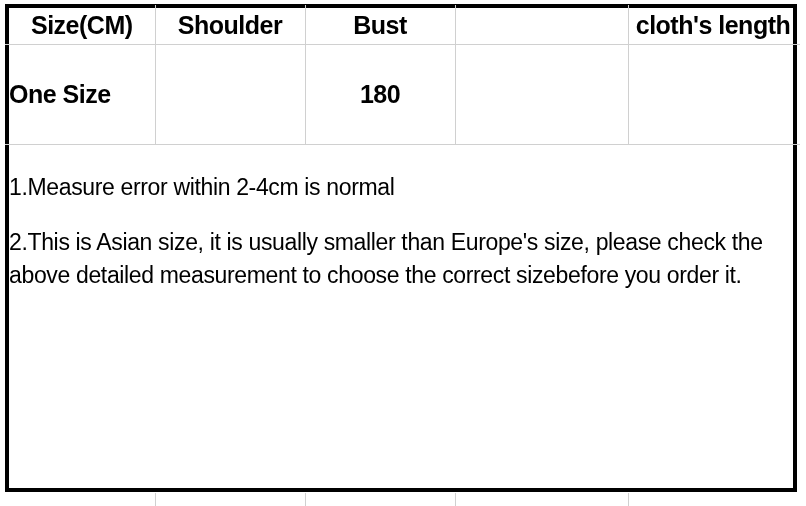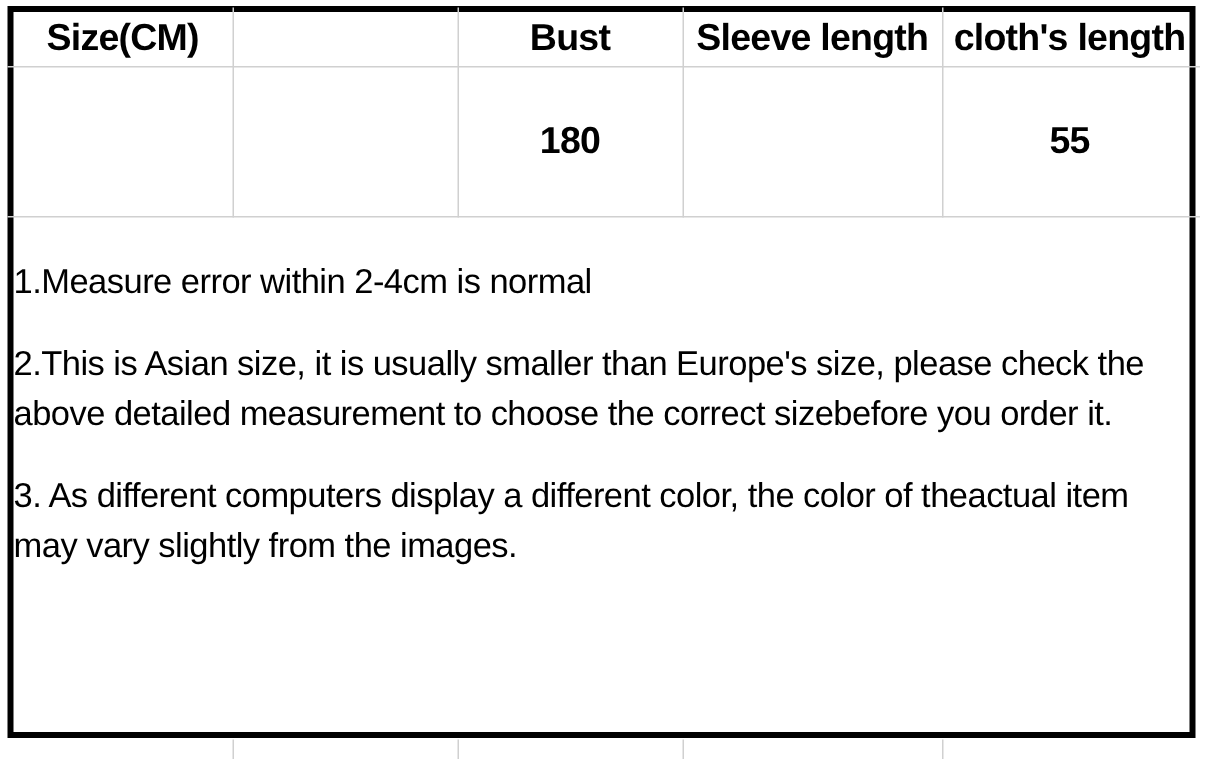--- a/index.html
+++ b/index.html
@@ -140,6 +140,7 @@
   <div class="vrule bottom v4"></div>
 
   <div class="cell hdr c0 left">Size(CM)</div>
+  <div class="cell hdr c1 center">Shoulder</div>
   <div class="cell hdr c2 center">Bust</div>
   <div class="cell hdr c3 center">Sleeve length</div>
   <div class="cell hdr c4 center">cloth's length</div>

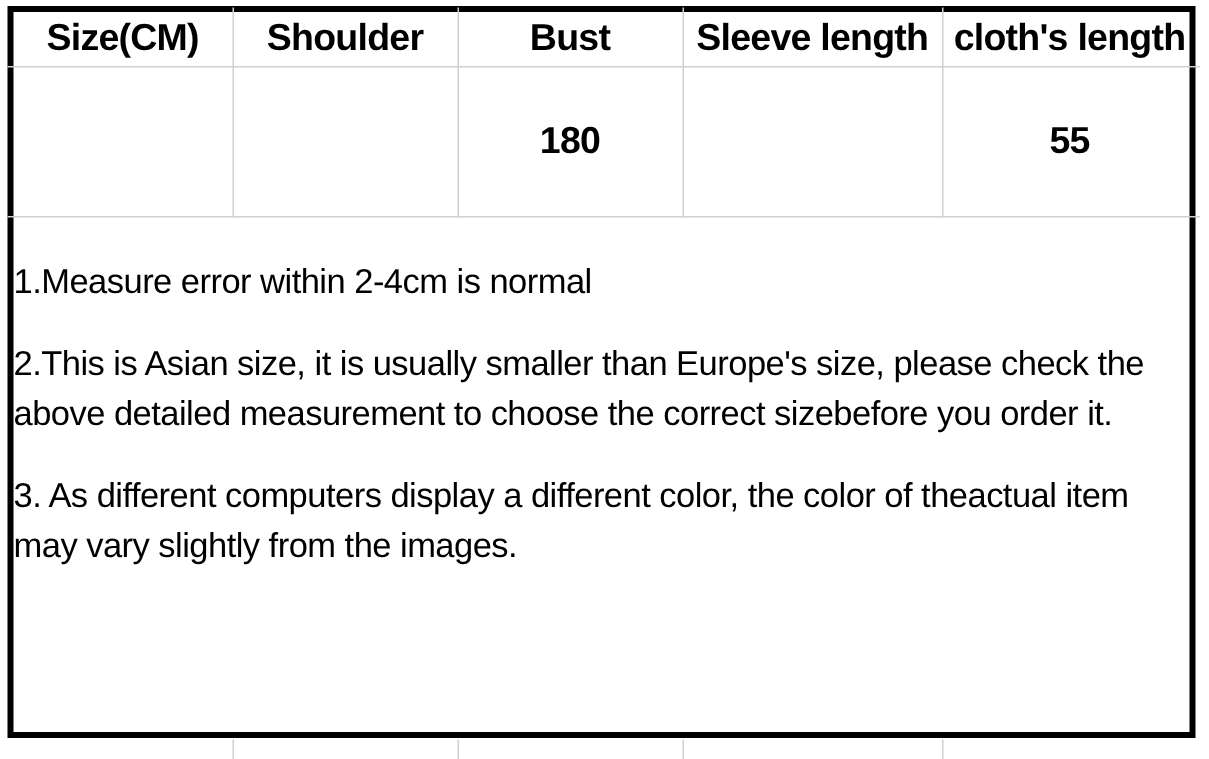--- a/index.html
+++ b/index.html
@@ -142,7 +142,6 @@
   <div class="cell hdr c0 left">Size(CM)</div>
   <div class="cell hdr c1 center">Shoulder</div>
   <div class="cell hdr c2 center">Bust</div>
-  <div class="cell hdr c3 center">Sleeve length</div>
   <div class="cell hdr c4 center">cloth's length</div>
 
   <div class="cell dat c1 center"></div>

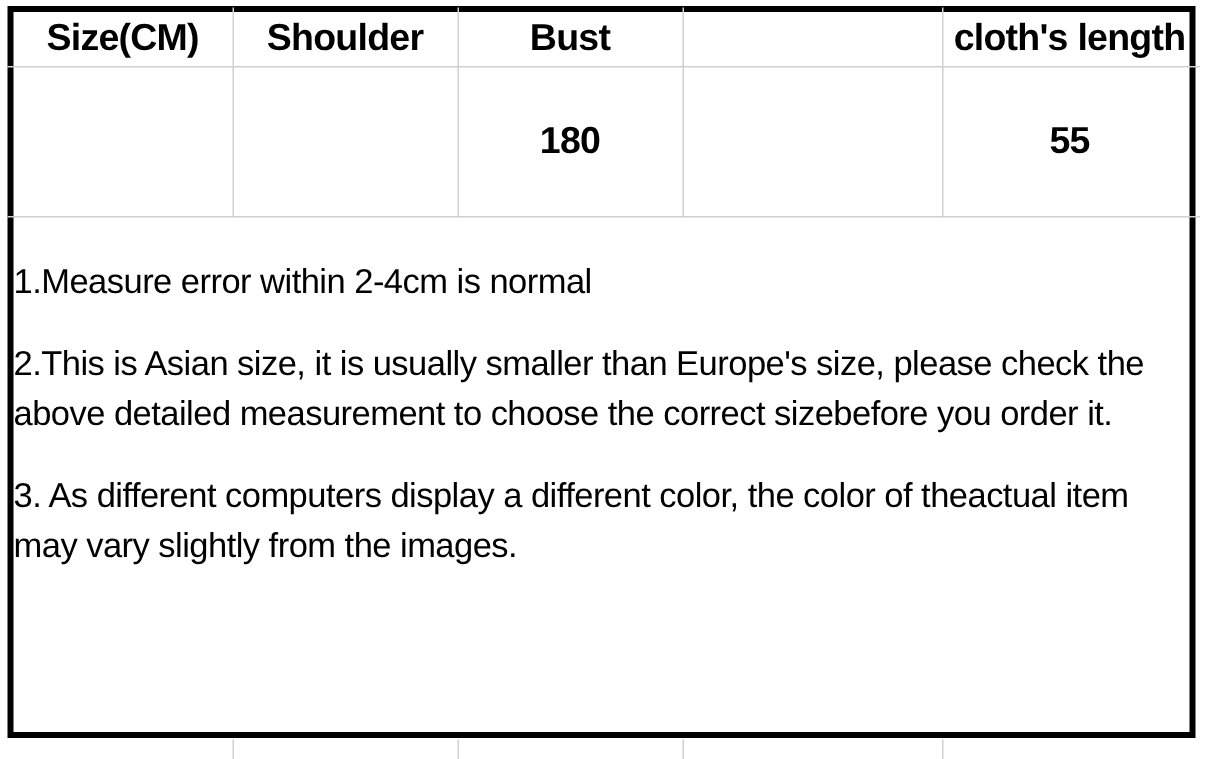--- a/index.html
+++ b/index.html
@@ -144,6 +144,7 @@
   <div class="cell hdr c2 center">Bust</div>
   <div class="cell hdr c4 center">cloth's length</div>
 
+  <div class="cell dat c0 left">One Size</div>
   <div class="cell dat c1 center"></div>
   <div class="cell dat c2 center">180</div>
   <div class="cell dat c4 center">55</div>

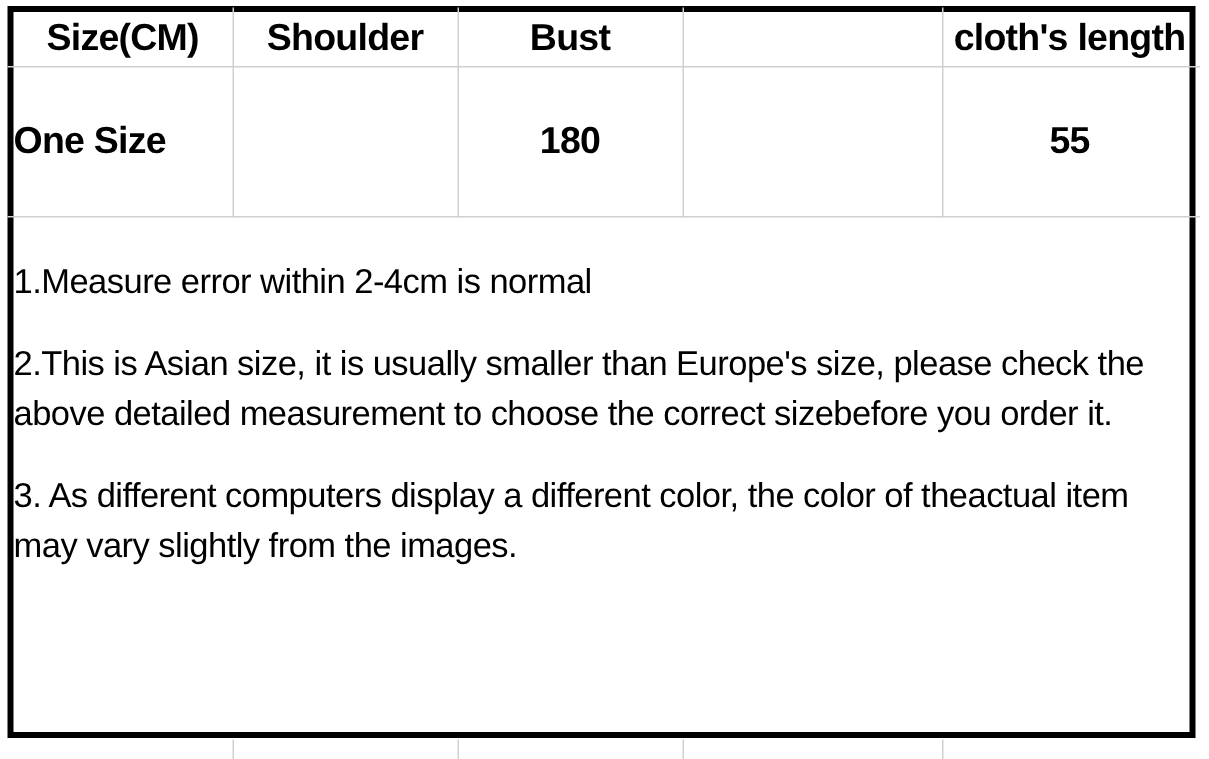--- a/index.html
+++ b/index.html
@@ -147,7 +147,6 @@
   <div class="cell dat c0 left">One Size</div>
   <div class="cell dat c1 center"></div>
   <div class="cell dat c2 center">180</div>
-  <div class="cell dat c4 center">55</div>
 
   <div class="notes">
     <div class="note-gap"></div>

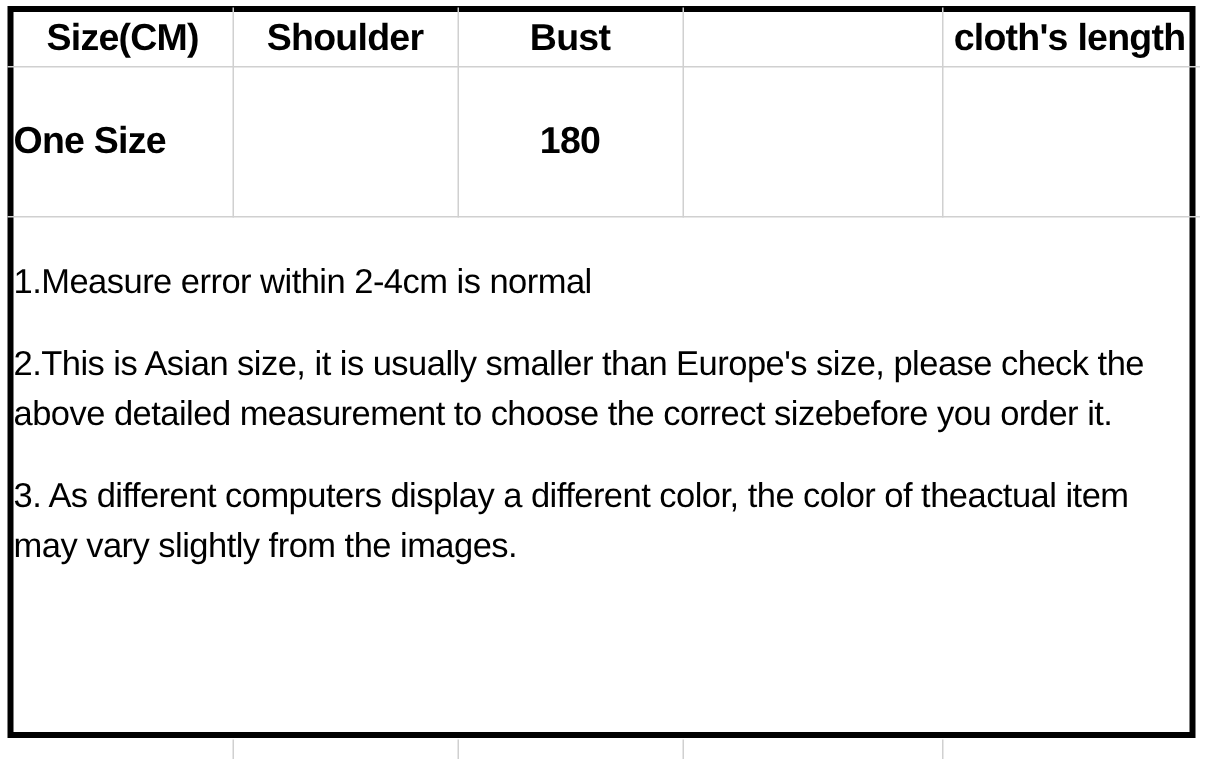--- a/index.html
+++ b/index.html
@@ -154,7 +154,6 @@
     <div class="note-gap"></div>
     <p class="note-line">2.This is Asian size, it is usually smaller than Europe's size, please check the above detailed measurement to choose the correct sizebefore you order it.</p>
     <div class="note-gap"></div>
-    <p class="note-line">3. As different computers display a different color, the color of theactual item may vary slightly from the images.</p>
   </div>
 
 </div>

